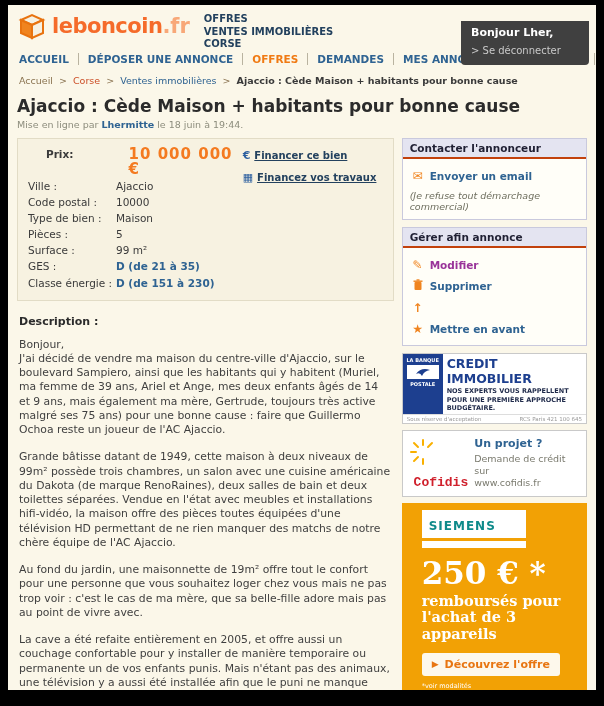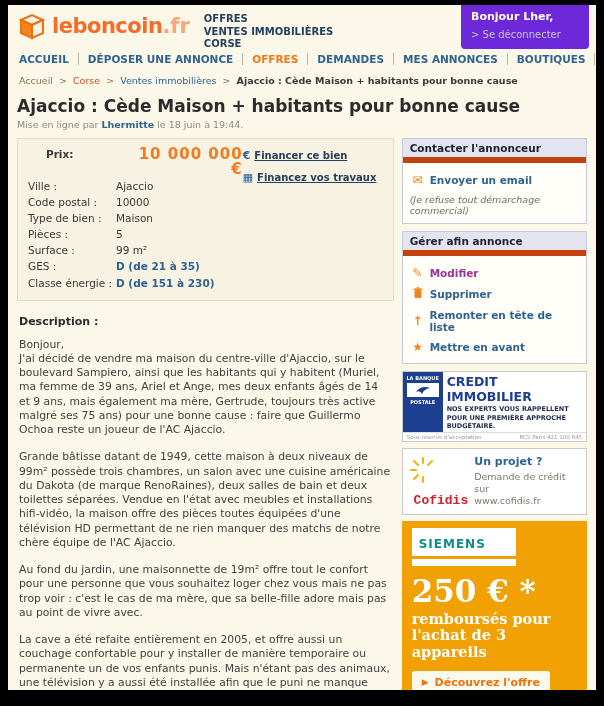--- a/index.html
+++ b/index.html
@@ -16,7 +16,7 @@
   .logo-text { font-size:21px; font-weight:bold; color:#f56b2a; letter-spacing:-0.5px; }
   .logo-tld { font-size:21px; font-weight:bold; color:#f8a878; }
   .tagline { font-size:10px; font-weight:bold; color:#23415e; line-height:1.25; padding-top:2px; text-transform:uppercase; }
-  .userbox { position:absolute; top:0; right:-2px; background:#6d28d9; border-radius:0 0 4px 4px; padding:5px 22px 7px 10px; min-width:128px; }
+  .userbox { position:absolute; top:16px; right:-2px; background:#404040; border-radius:0 0 4px 4px; padding:5px 22px 7px 10px; min-width:128px; }
   .userbox .greet { color:#fff; font-weight:bold; font-size:11px; }
   .userbox .logout { color:#c9c9c9; font-size:10px; cursor:pointer; display:inline-block; margin-top:1px; }
 

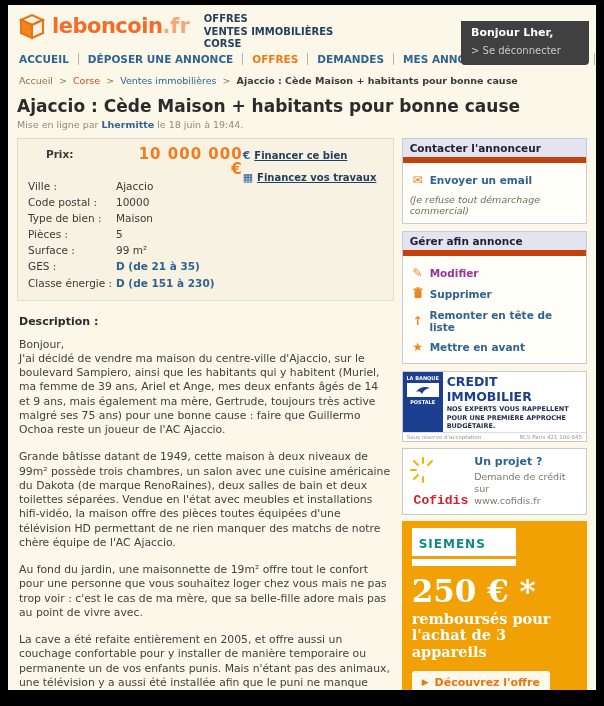--- a/index.html
+++ b/index.html
@@ -51,7 +51,7 @@
   .params-rows { flex:1; }
   .prow { display:flex; margin-bottom:2px; line-height:1.35; }
   .prow .lab { width:88px; color:#3a3a3a; }
-  .prow .val { color:#3a3a3a;text-align:right; }
+  .prow .val { color:#3a3a3a; }
   .prow.price .lab { font-weight:bold;margin-left:18px; }
   .prow.price .val { color:#f47a20; font-weight:bold; font-size:15px; letter-spacing:1px; line-height:1; }
   .prow .val.blue { color:#2f6392; font-weight:bold; }

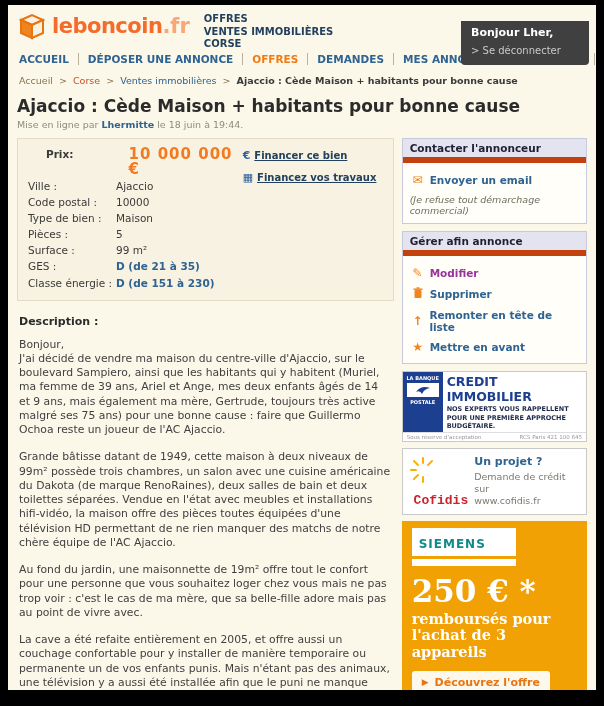--- a/index.html
+++ b/index.html
@@ -66,7 +66,7 @@
 
   
   .sbox { background:#fffef8; border:1px solid #c9c9dd; margin-bottom:7px; }
-  .sbox-head { background:#e4e4f1; border-bottom:6px solid #c2410c; font-size:10.5px; font-weight:bold; color:#1f1f33; padding:3px 7px; }
+  .sbox-head { background:#e4e4f1; border-bottom:2px solid #c2410c; font-size:10.5px; font-weight:bold; color:#1f1f33; padding:3px 7px; }
   .sbox-body { padding:6px 7px 7px 7px; }
   .slink { display:flex; align-items:center; margin:4px 0 7px 0; cursor:pointer; }
   .slink .sicon { color:#f0841f; font-size:12px; width:16px; text-align:center; margin-right:4px; }

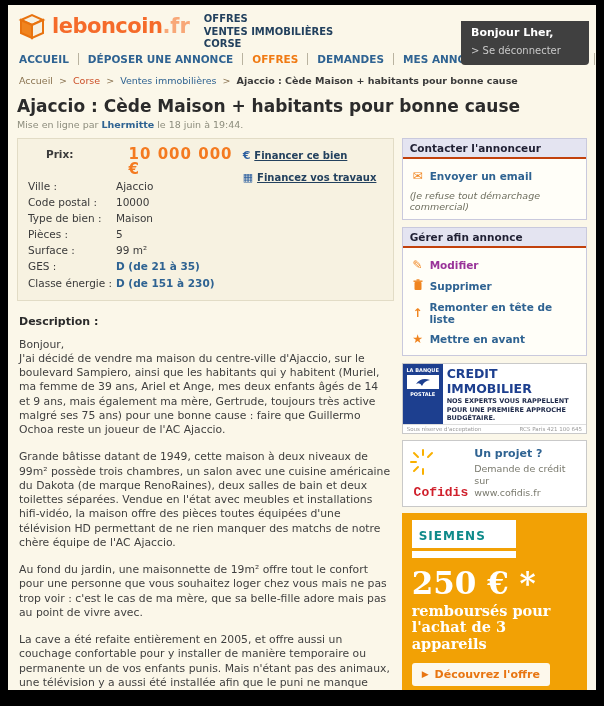--- a/index.html
+++ b/index.html
@@ -256,7 +256,6 @@
             </div>
             <div class="slink">
               <span class="sicon" style="font-weight:bold">↑</span>
-              <span class="stext">Remonter en tête de liste</span>
             </div>
             <div class="slink" style="margin-bottom:2px">
               <span class="sicon">★</span>

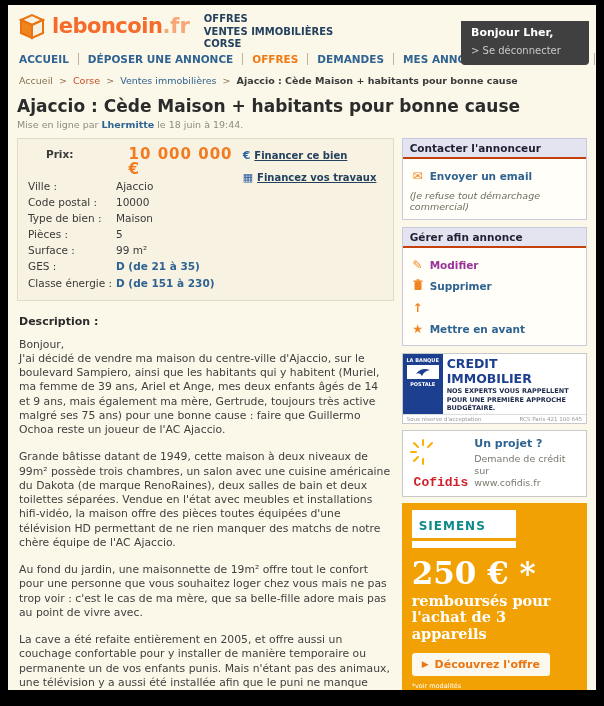--- a/index.html
+++ b/index.html
@@ -94,7 +94,7 @@
   .cof-txt .ct2 { color:#7a7a6e; font-size:9.5px; line-height:1.3; }
 
   
-  .ad-siemens { background:#f2a105; padding:7px 8px 9px 10px; cursor:pointer; }
+  .ad-siemens { background:#f2a105; padding:7px 8px 9px 20px; cursor:pointer; }
   .sie-logo { background:#fff; width:104px; padding:5px 7px 4px 7px; }
   .sie-logo span { color:#0e8a8a; font-weight:bold; font-size:12px; letter-spacing:1px; }
   .sie-bar { background:#fff; width:104px; height:7px; margin-top:3px; }

